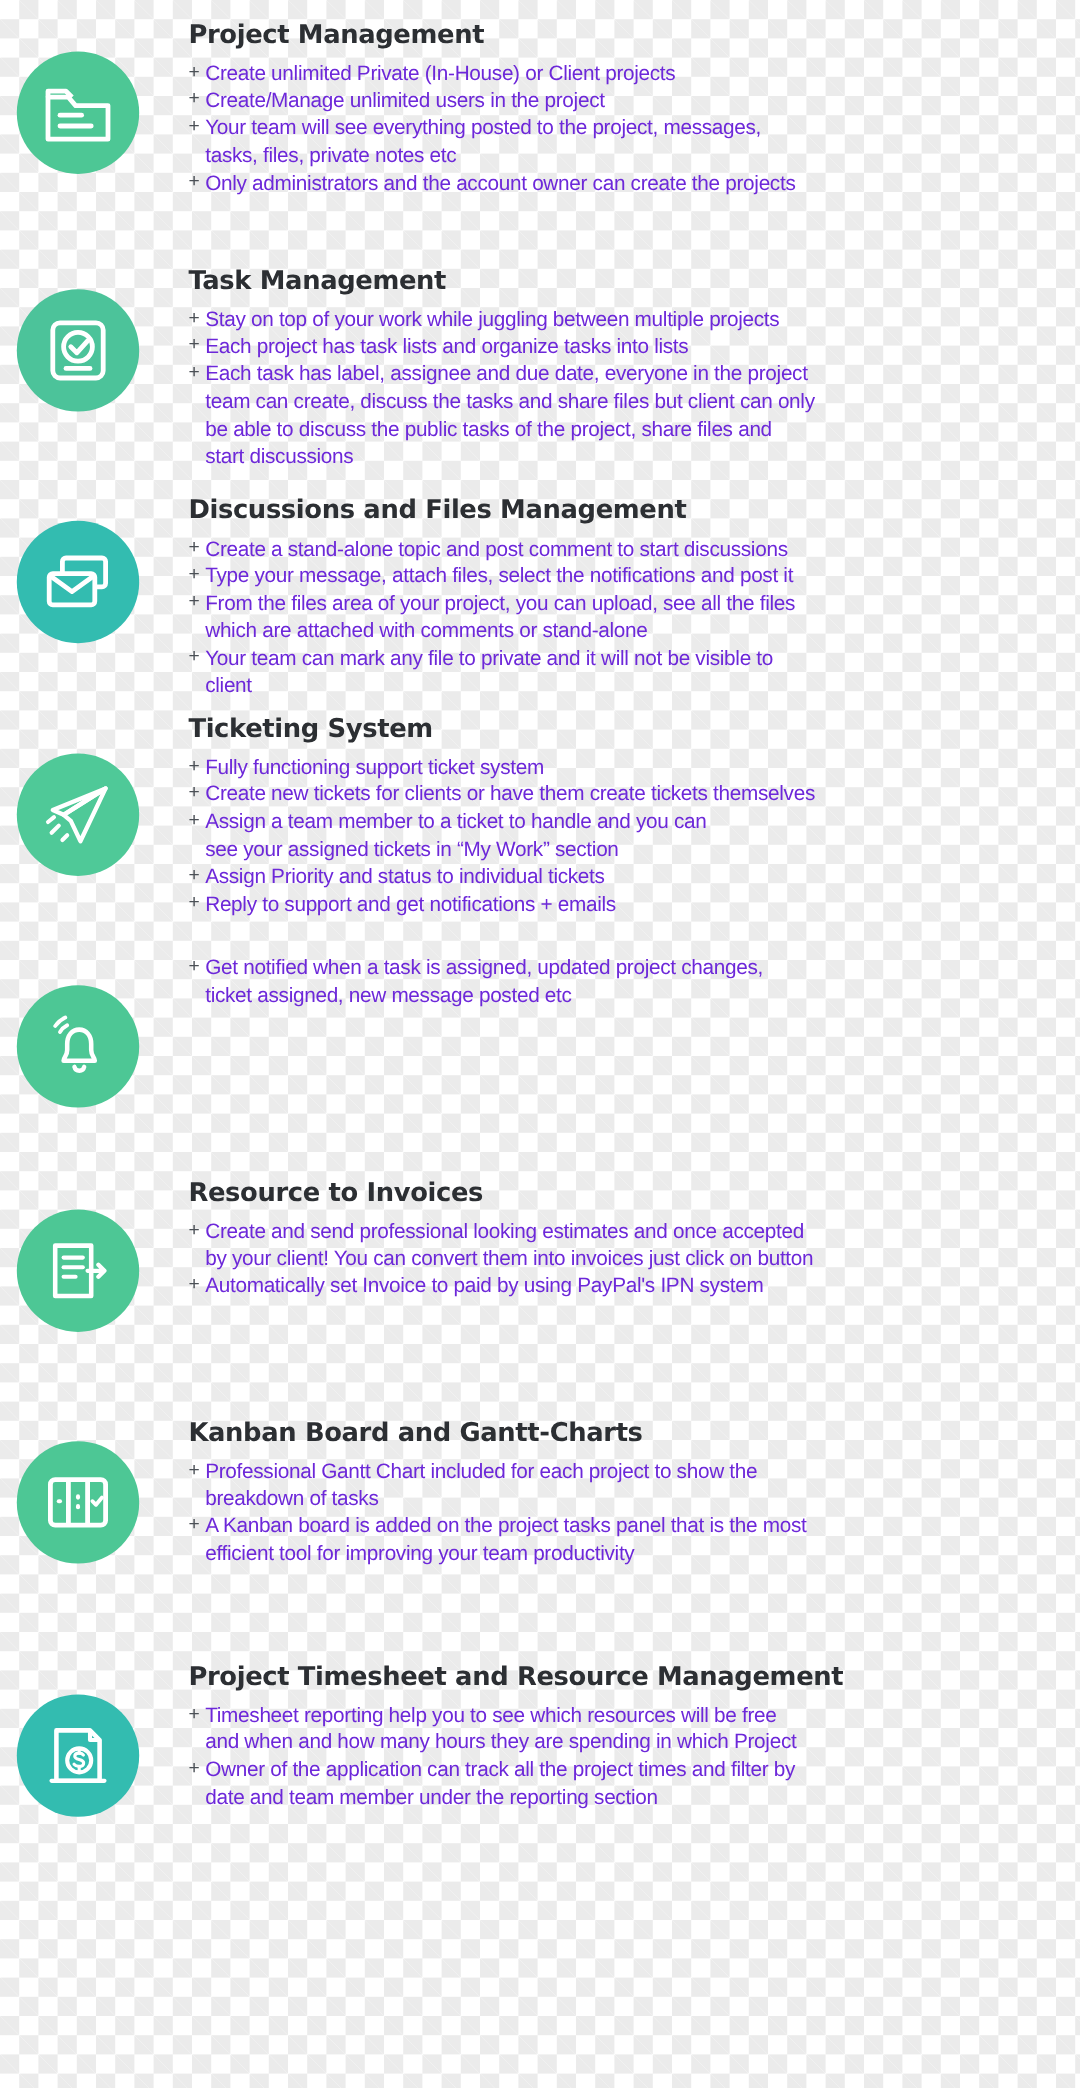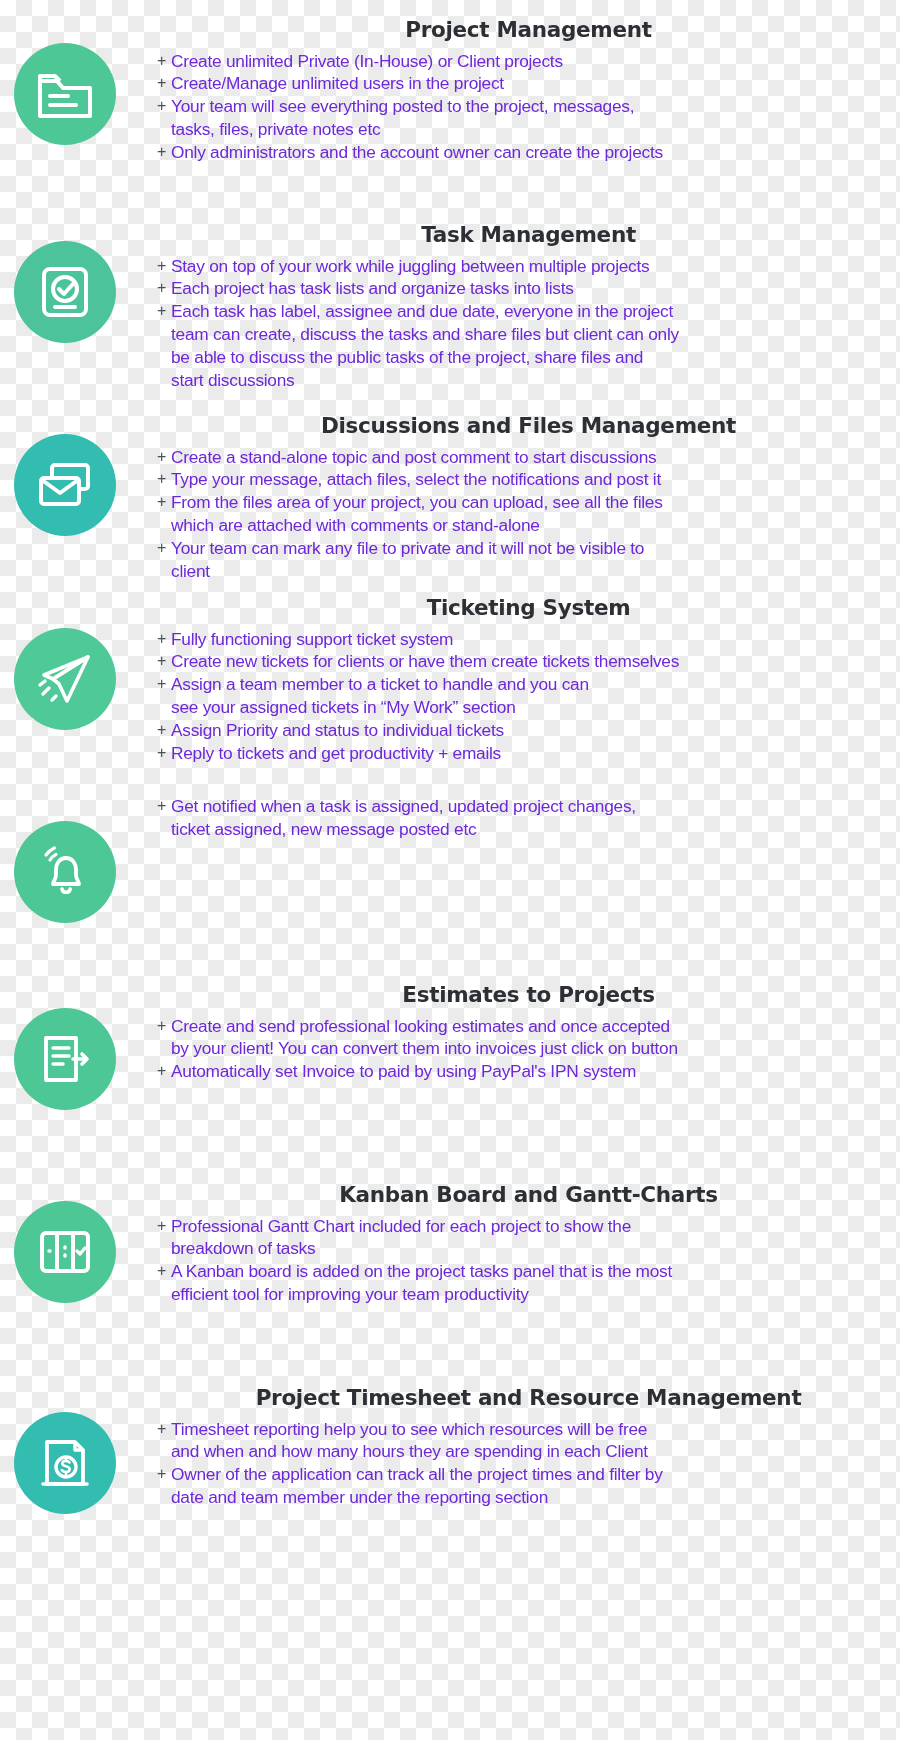--- a/index.html
+++ b/index.html
@@ -69,7 +69,6 @@
     line-height: 1.1;
     margin: 0 0 8px 0;
     white-space: nowrap;
-    text-align: center;
   }
 
   ul.bullets {

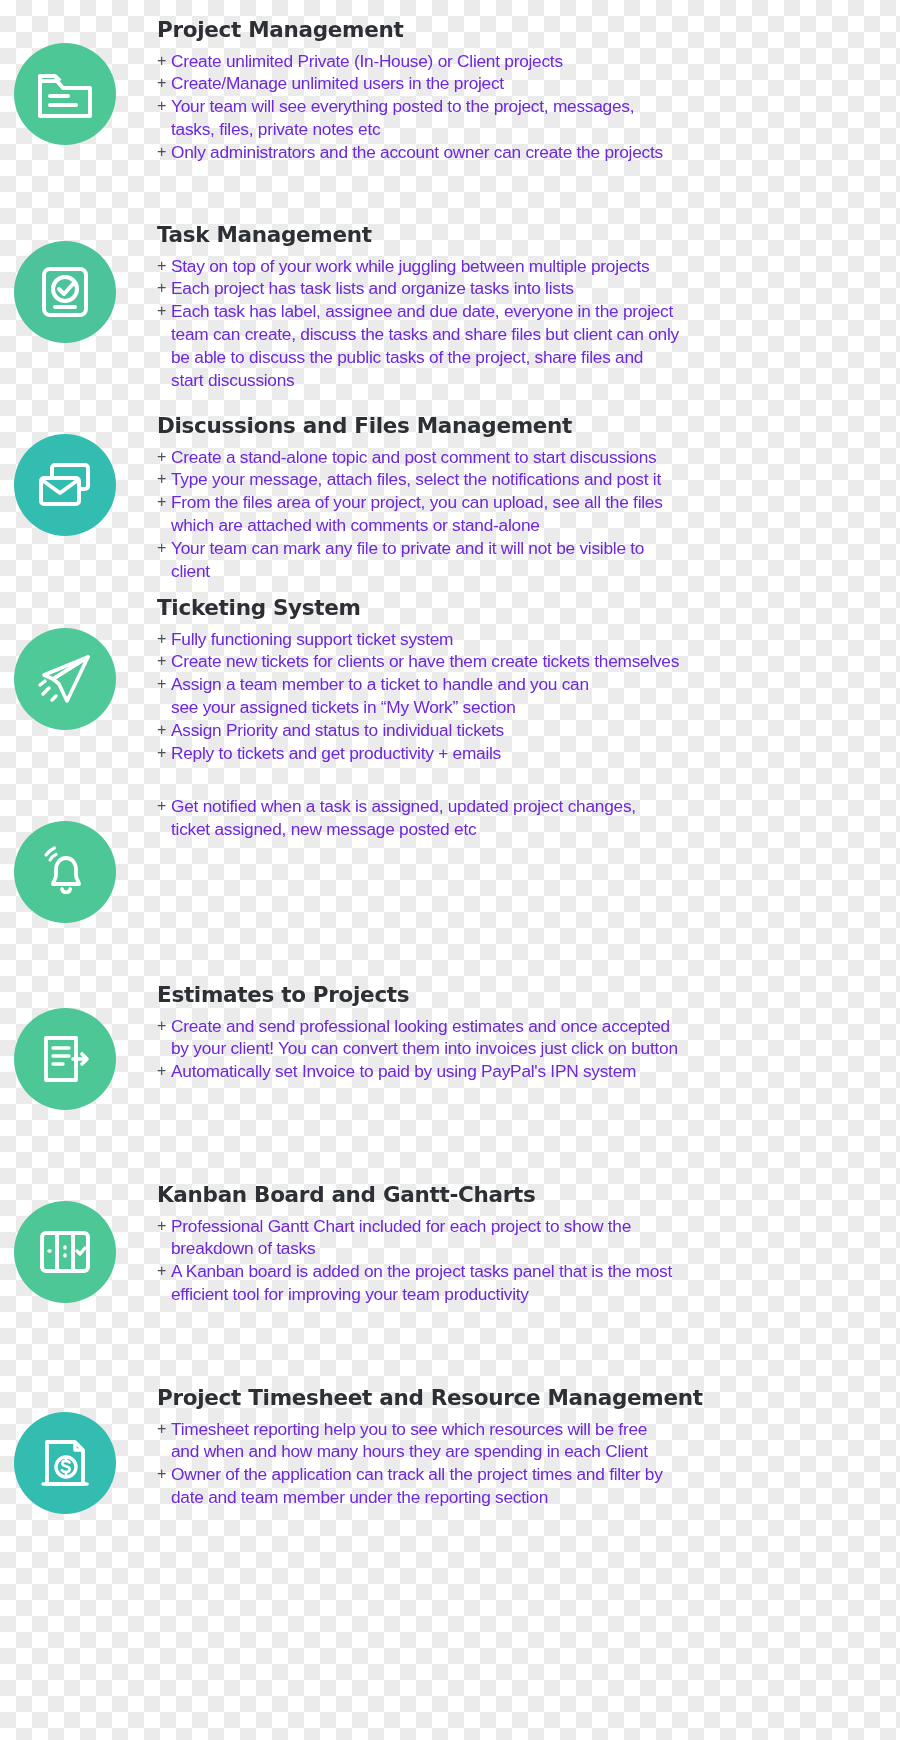--- a/index.html
+++ b/index.html
@@ -193,7 +193,7 @@
         <li>Assign a team member to a ticket to handle and you can
 see your assigned tickets in “My Work” section</li>
         <li>Assign Priority and status to individual tickets</li>
-        <li>Reply to tickets and get productivity + emails</li>
+        <li>Reply to support and get notifications + emails</li>
       </ul>
     </div>
   </section>

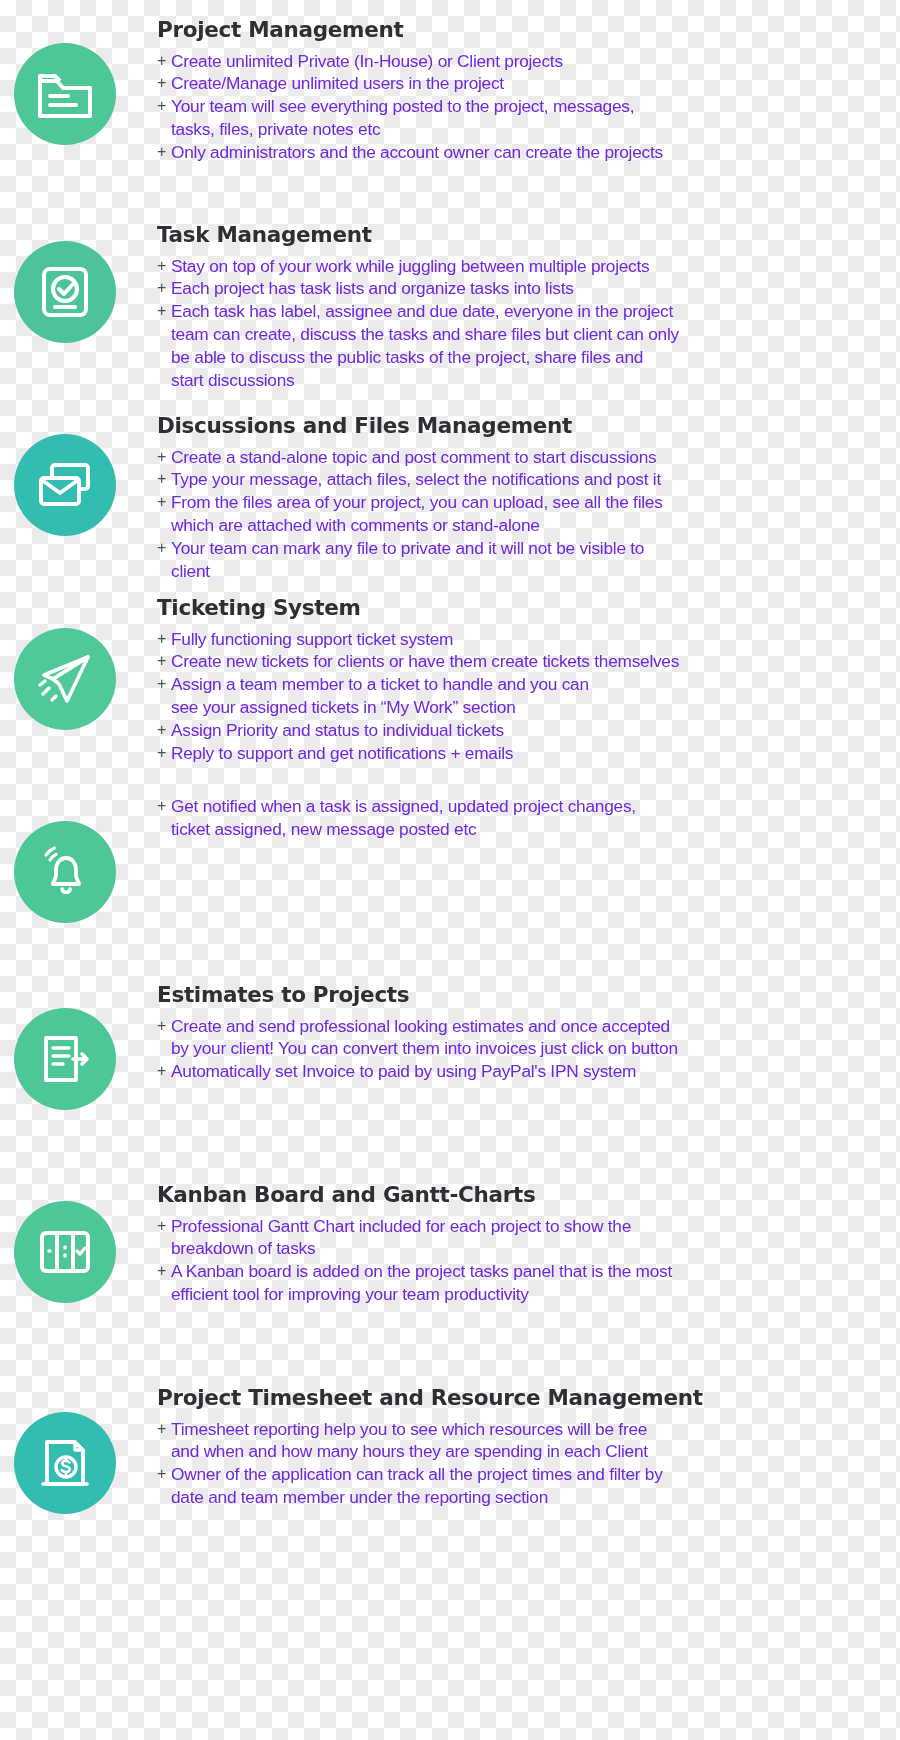--- a/index.html
+++ b/index.html
@@ -230,7 +230,7 @@
       </div>
     </div>
     <div class="body-col">
-      <h2 class="feature-title">Estimates to Projects</h2>
+      <h2 class="feature-title">Resource to Invoices</h2>
       <ul class="bullets">
         <li>Create and send professional looking estimates and once accepted
 by your client! You can convert them into invoices just click on button</li>

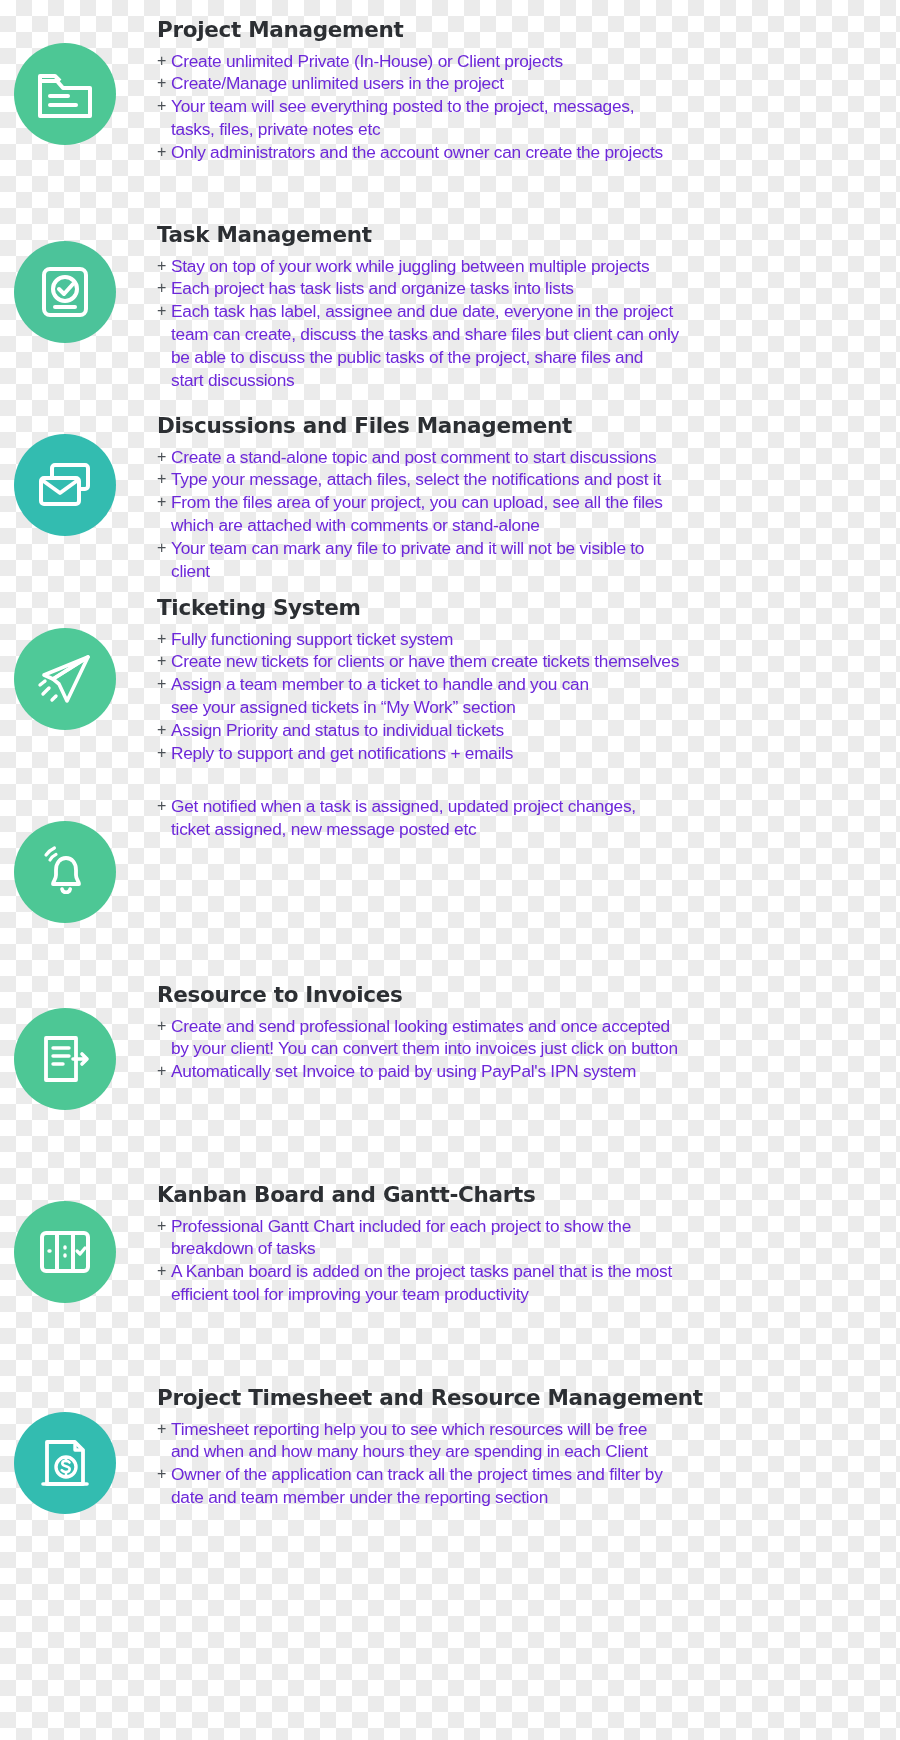--- a/index.html
+++ b/index.html
@@ -282,7 +282,7 @@
       <h2 class="feature-title">Project Timesheet and Resource Management</h2>
       <ul class="bullets">
         <li>Timesheet reporting help you to see which resources will be free
-and when and how many hours they are spending in each Client</li>
+and when and how many hours they are spending in which Project</li>
         <li>Owner of the application can track all the project times and filter by
 date and team member under the reporting section</li>
       </ul>

